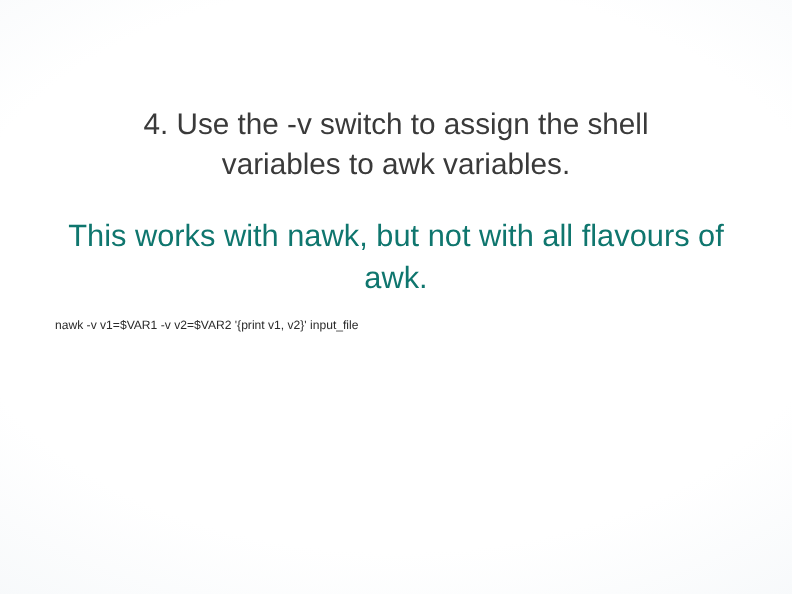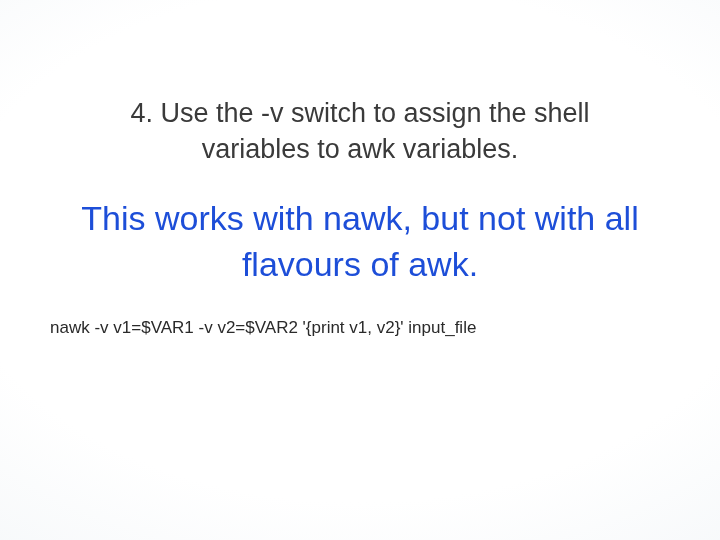--- a/index.html
+++ b/index.html
@@ -31,12 +31,12 @@
     font-weight: normal;
   }
   .subtext {
-    font-size: 34px;
+    font-size: 28px;
     line-height: 1.35;
     text-align: center;
-    margin: 0 auto 30px auto;
+    margin: 0 auto 19px auto;
     max-width: 620px;
-    color: #1d4ed8;
+    color: #0f766e;
     font-weight: normal;
   }
   .code-line {

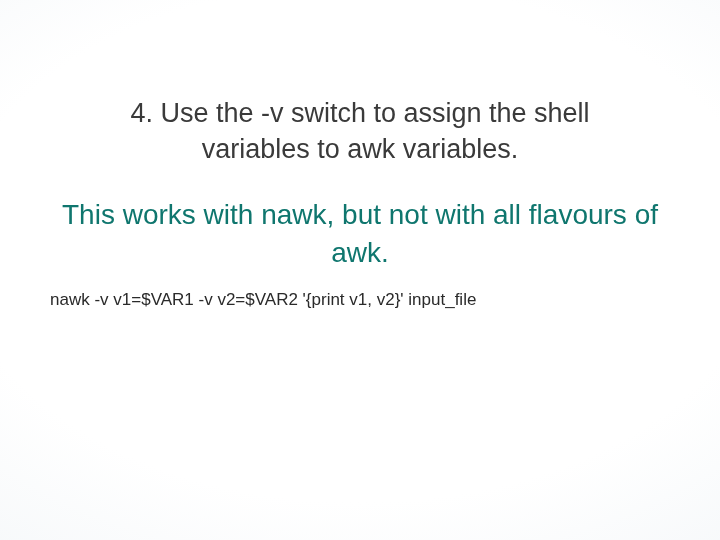--- a/index.html
+++ b/index.html
@@ -40,7 +40,7 @@
     font-weight: normal;
   }
   .code-line {
-    font-size: 17px;
+    font-size: 11px;
     text-align: left;
     color: #2a2a2a;
     font-family: Arial, Helvetica, sans-serif;

